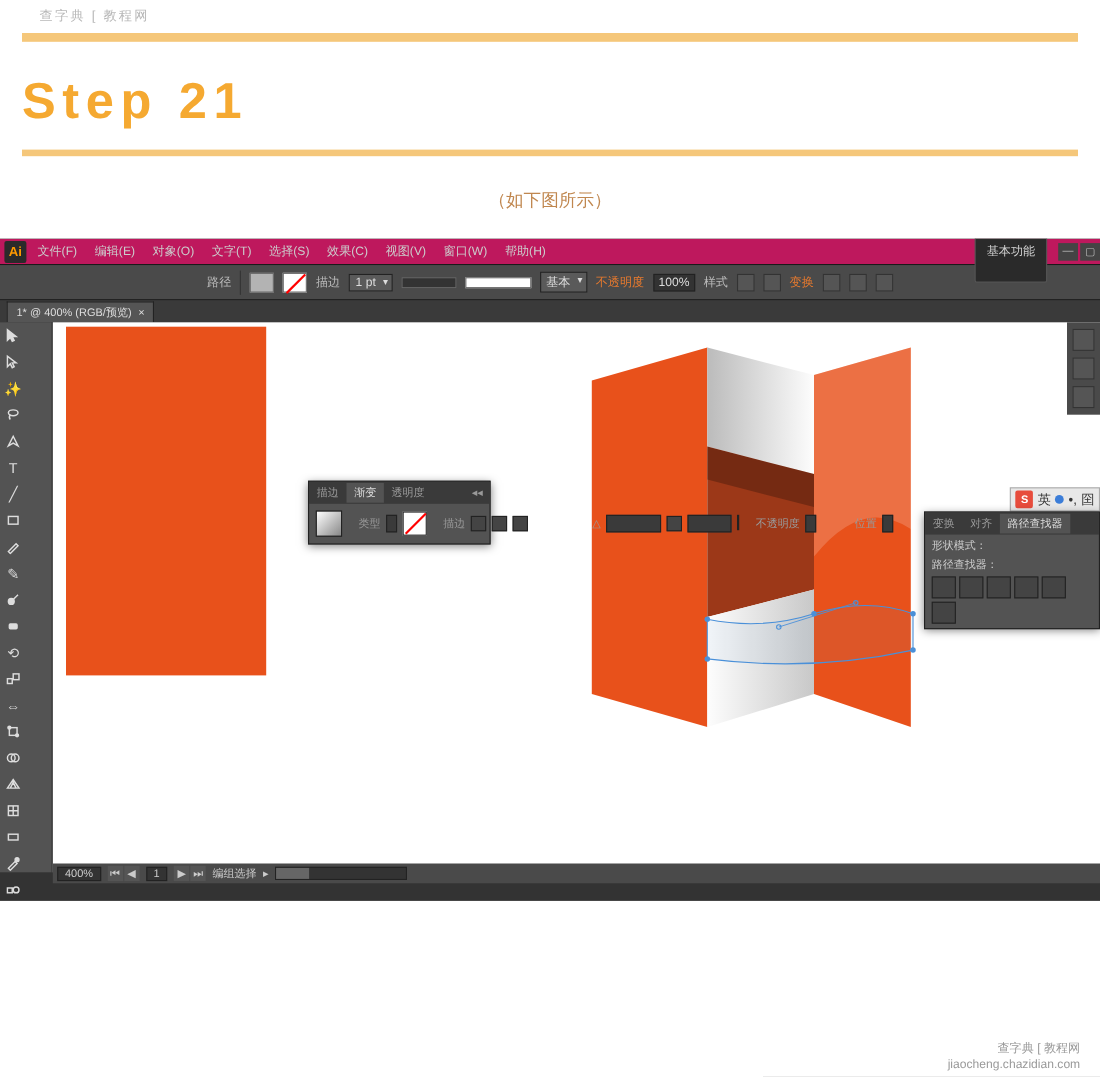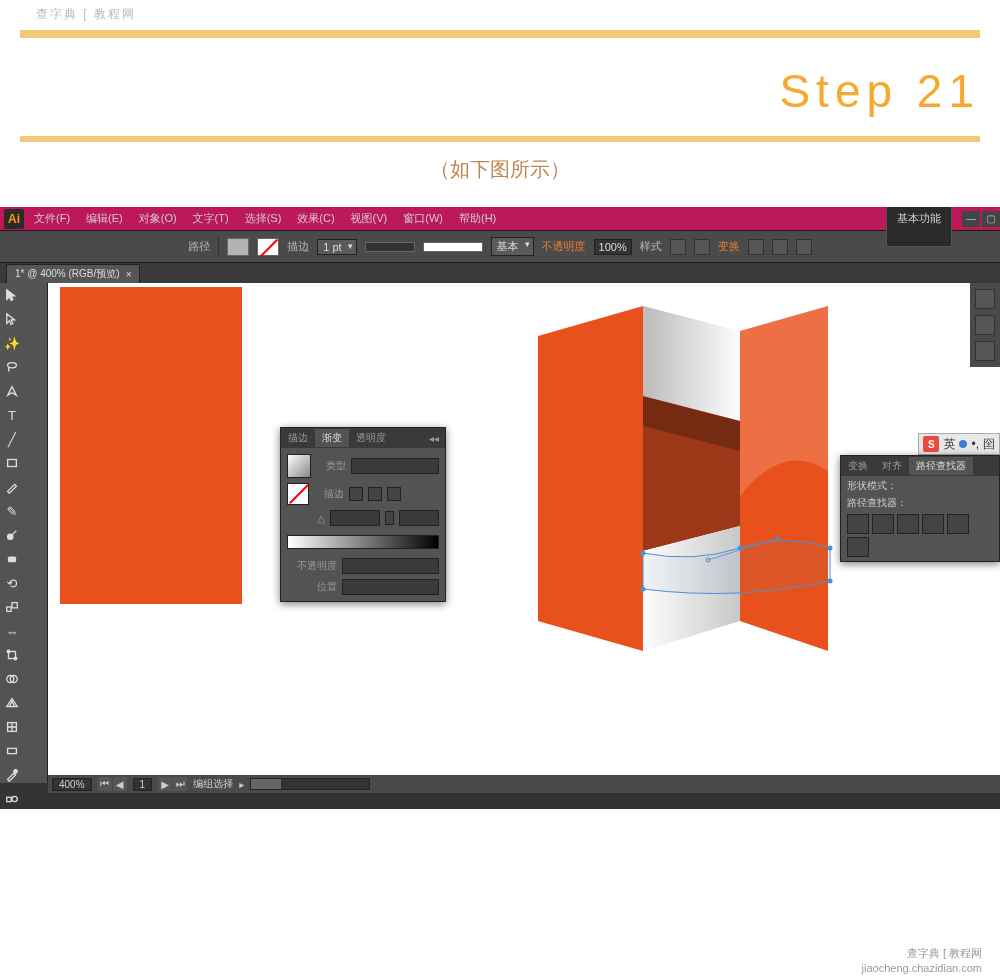--- a/index.html
+++ b/index.html
@@ -7,7 +7,7 @@
 .header-section { padding: 30px 20px 10px 20px; }
 .hr-gold { height: 8px; background: #f5c77a; margin-bottom: 4px; }
 .hr-gold.thin { height: 6px; }
-.step-title { text-align: right; color: #f5a931; font-size: 46px; font-weight: normal; letter-spacing: 6px; padding: 22px 0 18px 0; }
+.step-title { text-align: left; color: #f5a931; font-size: 46px; font-weight: bold; letter-spacing: 6px; padding: 22px 0 18px 0; }
 .instruction { text-align: center; color: #d35400; font-size: 21px; margin-top: 28px; }
 .sub-instruction { text-align: center; color: #c0874f; font-size: 20px; margin-top: 14px; margin-bottom: 14px; }
 .watermark-top { position: absolute; top: 6px; left: 36px; color: #888; font-size: 12px; opacity: 0.6; letter-spacing: 2px; }

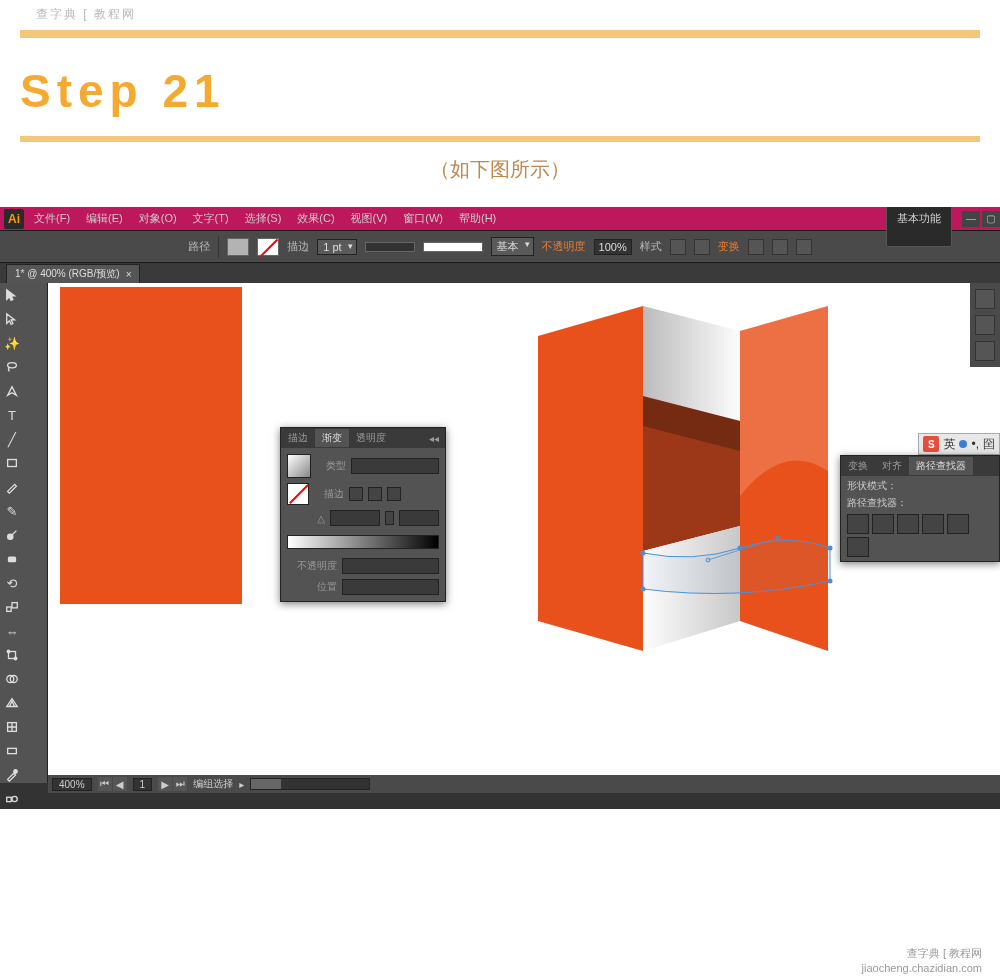--- a/index.html
+++ b/index.html
@@ -9,7 +9,7 @@
 .hr-gold.thin { height: 6px; }
 .step-title { text-align: left; color: #f5a931; font-size: 46px; font-weight: bold; letter-spacing: 6px; padding: 22px 0 18px 0; }
 .instruction { text-align: center; color: #d35400; font-size: 21px; margin-top: 28px; }
-.sub-instruction { text-align: center; color: #c0874f; font-size: 20px; margin-top: 14px; margin-bottom: 14px; }
+.sub-instruction { text-align: center; color: #c0874f; font-size: 16px; margin-top: 30px; margin-bottom: 14px; }
 .watermark-top { position: absolute; top: 6px; left: 36px; color: #888; font-size: 12px; opacity: 0.6; letter-spacing: 2px; }
 .watermark-bottom { position: absolute; bottom: 4px; right: 18px; color: #999; font-size: 11px; text-align: right; line-height: 1.3; }
 

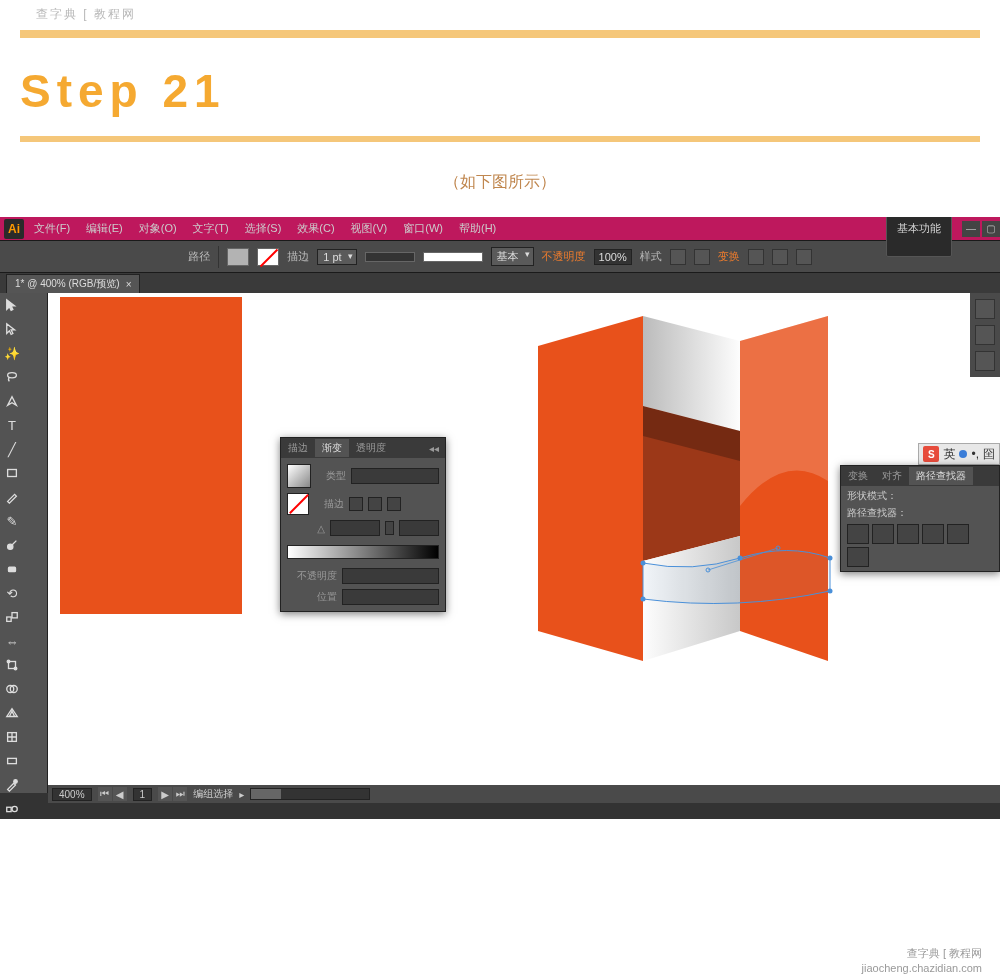--- a/index.html
+++ b/index.html
@@ -61,7 +61,7 @@
 .ptab { padding: 2px 7px; color: #999; font-size: 10px; cursor: pointer; }
 .ptab.active { background: #535353; color: #ddd; }
 .panel-close { margin-left: auto; padding: 0 6px; color: #999; font-size: 10px; }
-.panel-body { padding: 6px; display: flex; flex-direction: column; gap: 5px; }
+.panel-body { padding: 6px; display: flex; flex-direction: row; gap: 5px; }
 .panel-row { display: flex; align-items: center; gap: 5px; }
 .grad-preview { width: 24px; height: 24px; background: linear-gradient(135deg,#fff,#888); border: 1px solid #222; }
 .field-label { color: #999; width: 30px; text-align: right; font-size: 10px; }

